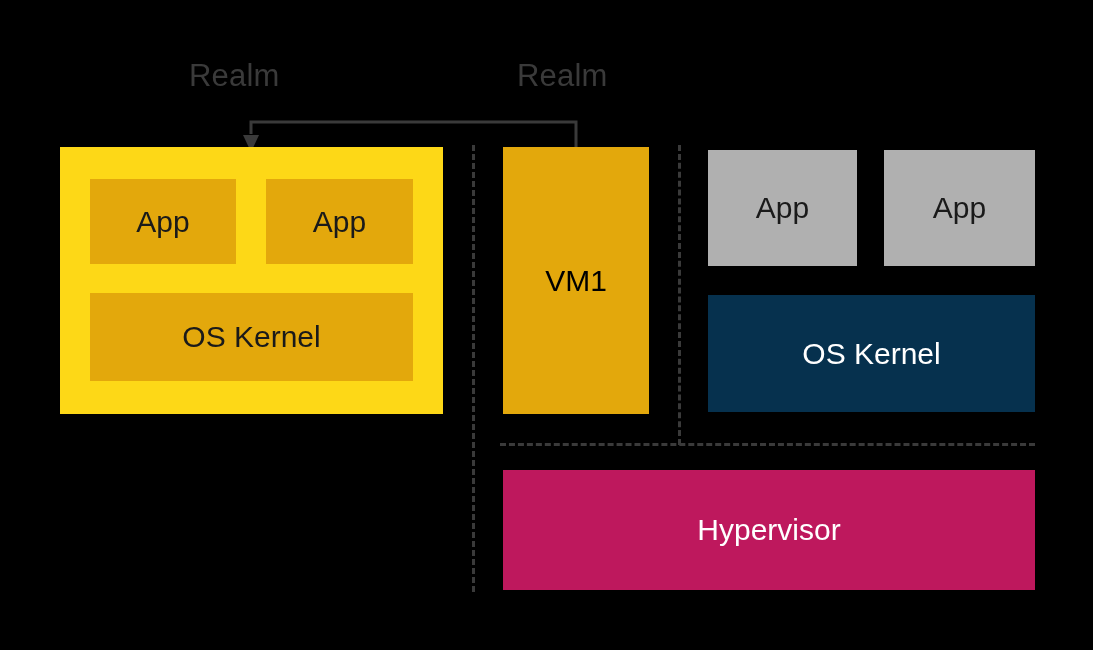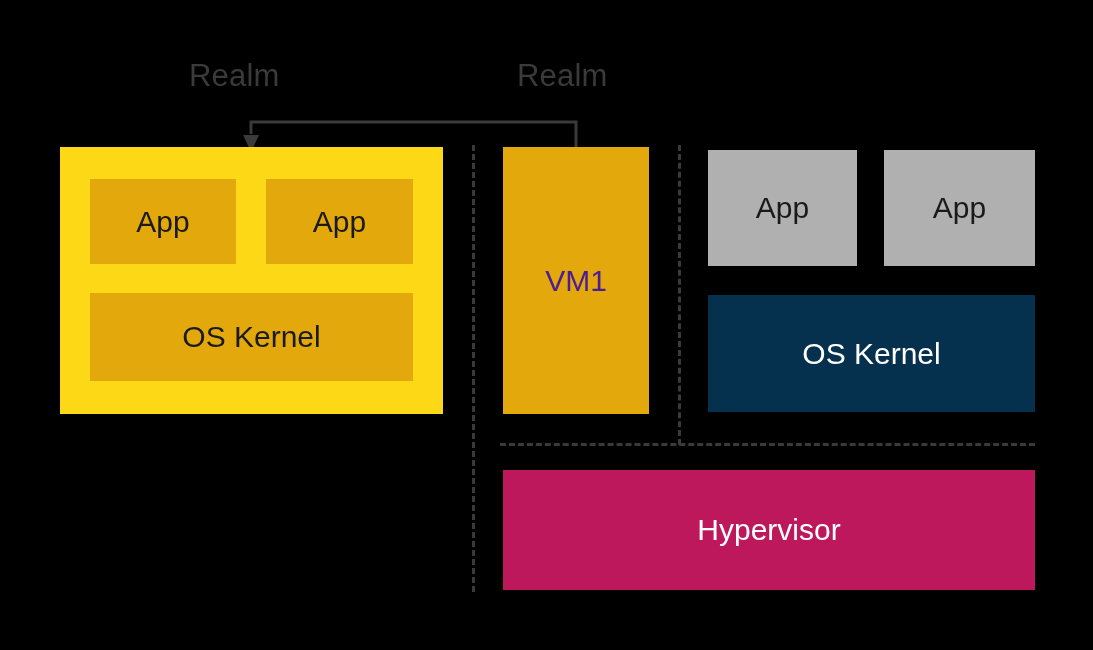--- a/index.html
+++ b/index.html
@@ -66,7 +66,7 @@
     width: 146px;
     height: 267px;
     background: #E3A80C;
-    color: #4c1d95;
+    color: #000000;
     font-size: 30px;
   }
 

